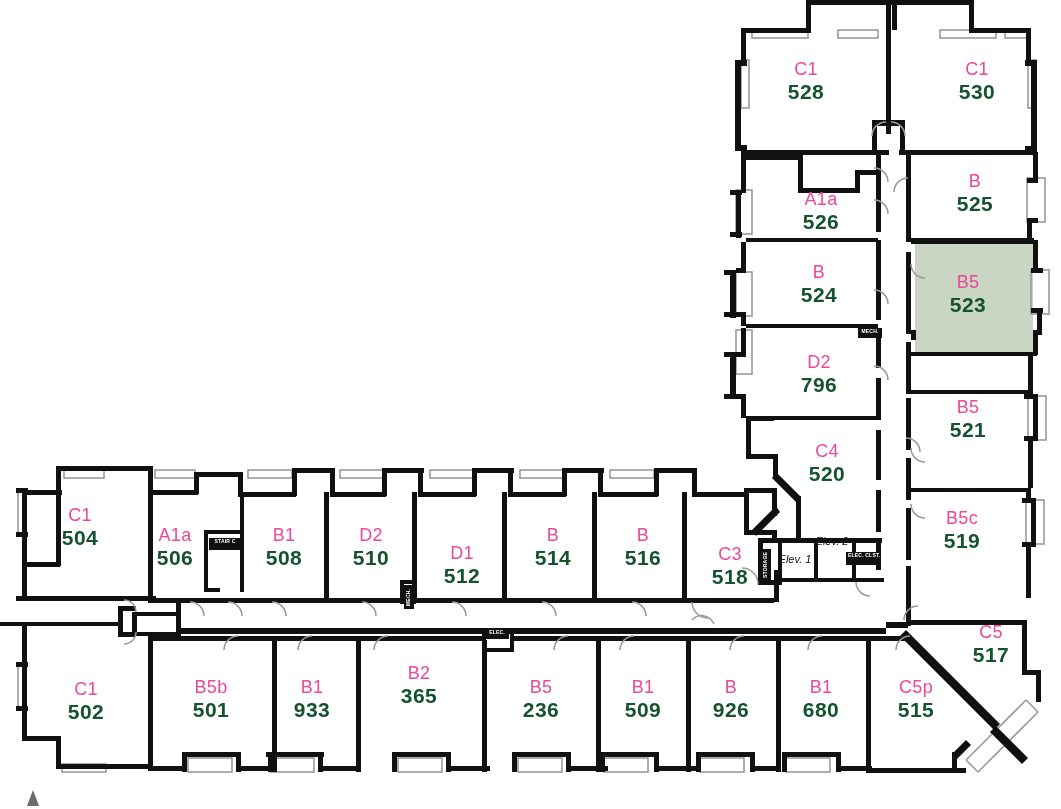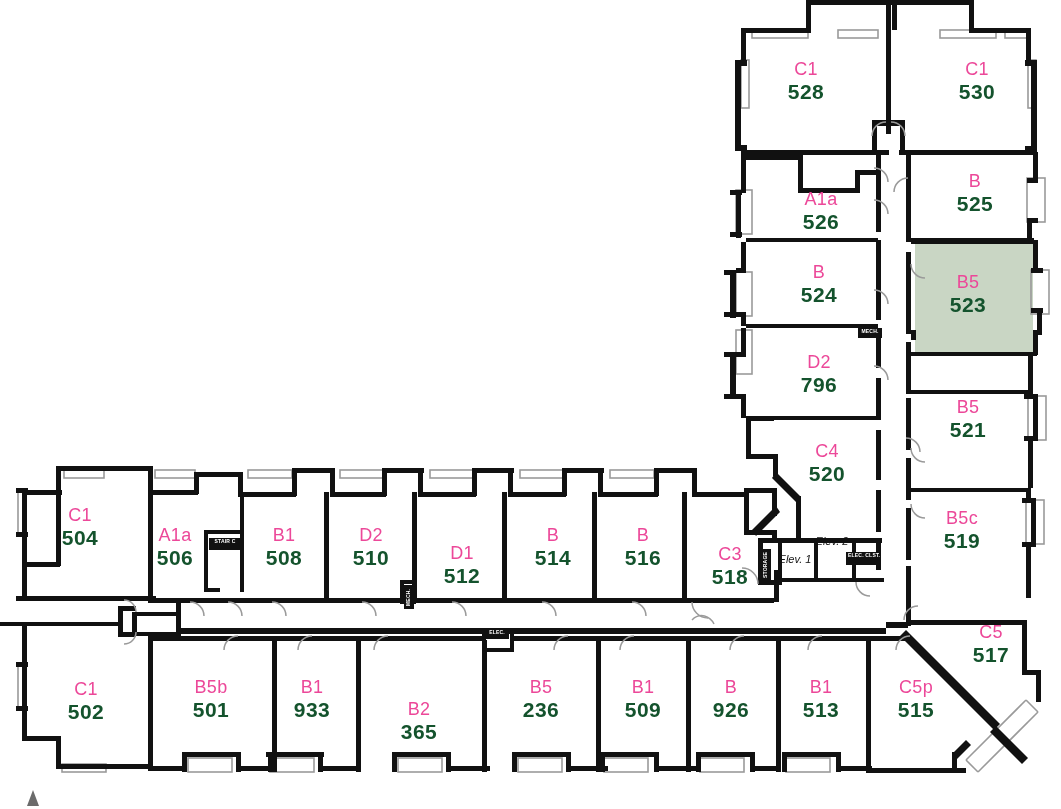--- a/index.html
+++ b/index.html
@@ -569,7 +569,7 @@
         <span class="unit-type">B1</span>
         <span class="unit-num">933</span>
       </div>
-      <div class="unit-label" style="left: 359px; top: 700px; width: 120px;">
+      <div class="unit-label" style="left: 359px; top: 664px; width: 120px;">
         <span class="unit-type">B2</span>
         <span class="unit-num">365</span>
       </div>

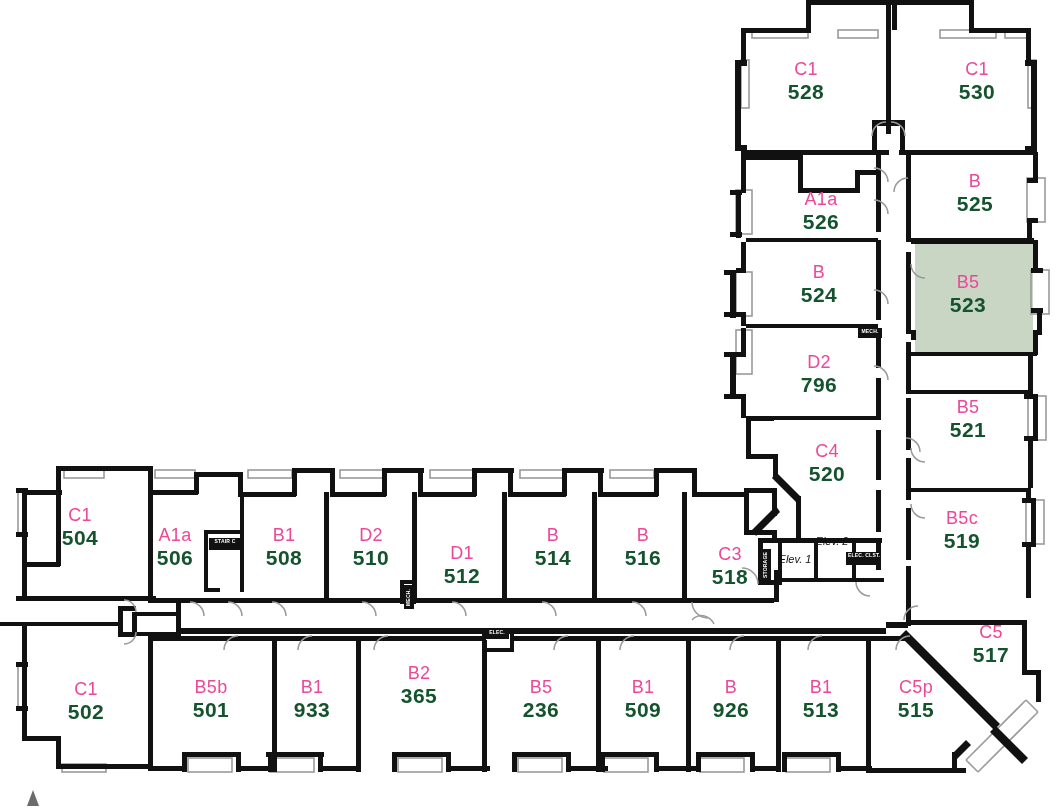--- a/index.html
+++ b/index.html
@@ -587,7 +587,7 @@
       </div>
       <div class="unit-label" style="left: 761px; top: 678px; width: 120px;">
         <span class="unit-type">B1</span>
-        <span class="unit-num">513</span>
+        <span class="unit-num">680</span>
       </div>
       <div class="unit-label" style="left: 856px; top: 678px; width: 120px;">
         <span class="unit-type">C5p</span>

